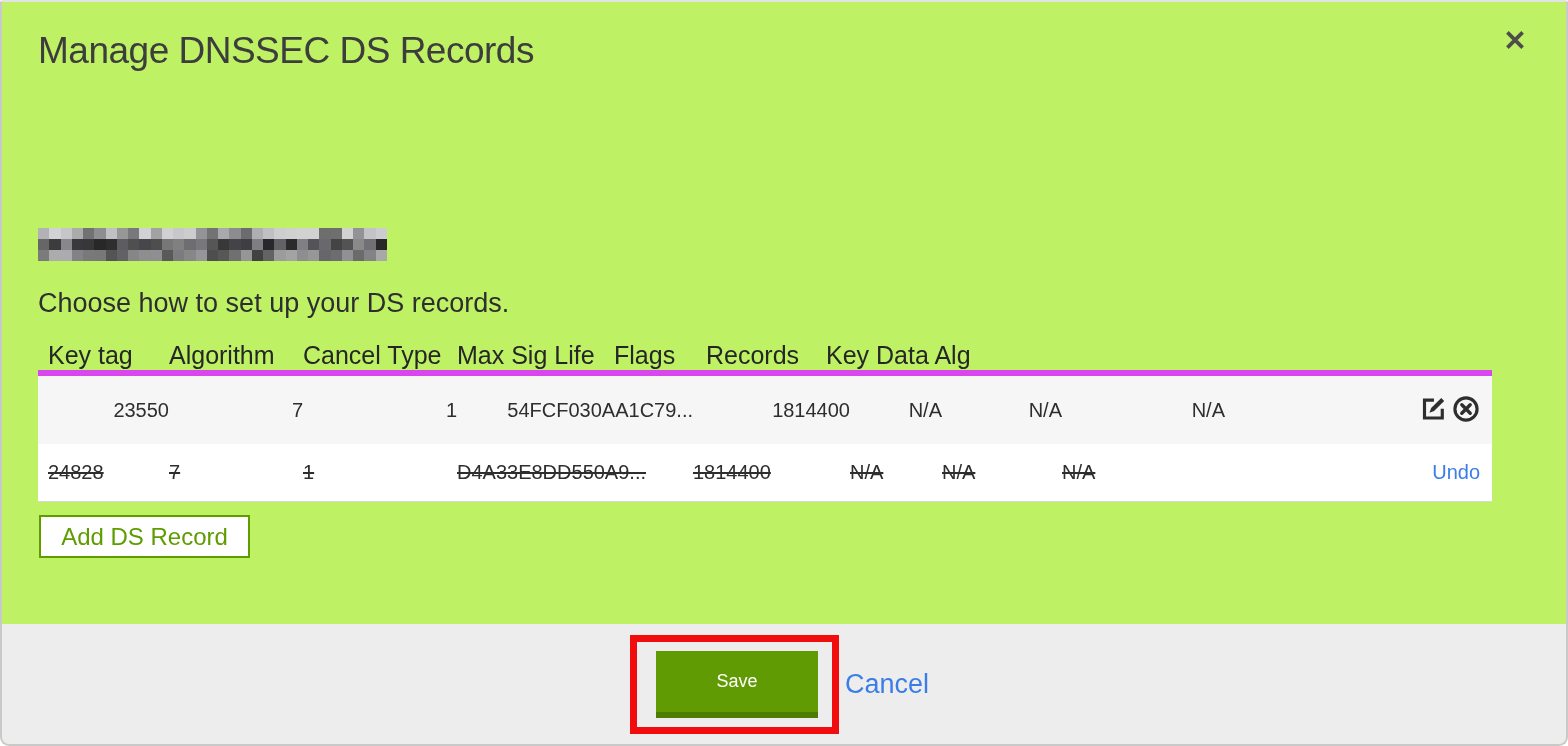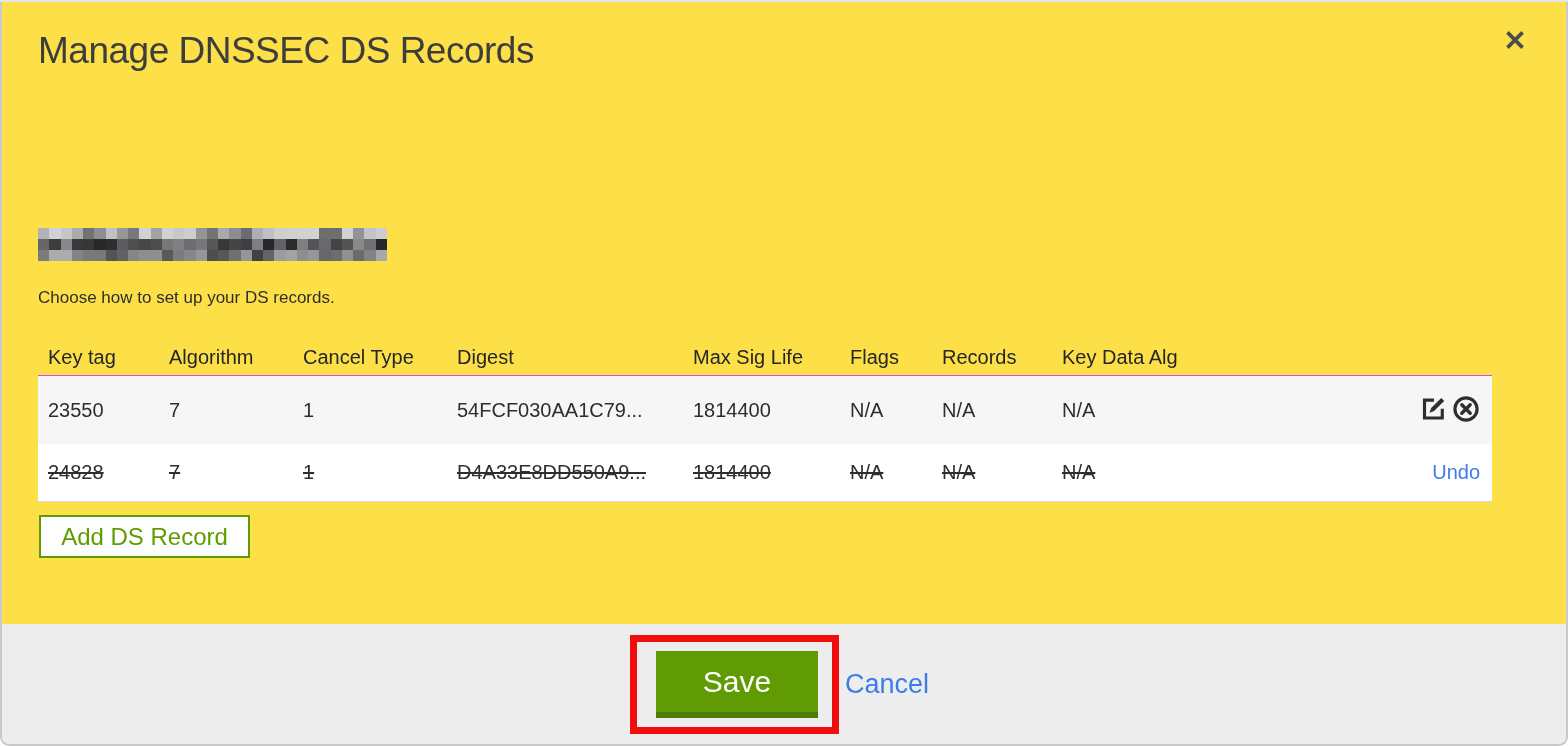--- a/index.html
+++ b/index.html
@@ -9,7 +9,7 @@
   .page {
     position:relative;
     width:1568px; height:746px;
-    background:#fde047;
+    background:#bef264;
     border:2px solid #c9c9c9;
     border-top-color:#e3e3e3;
     border-radius:3px 3px 9px 9px;

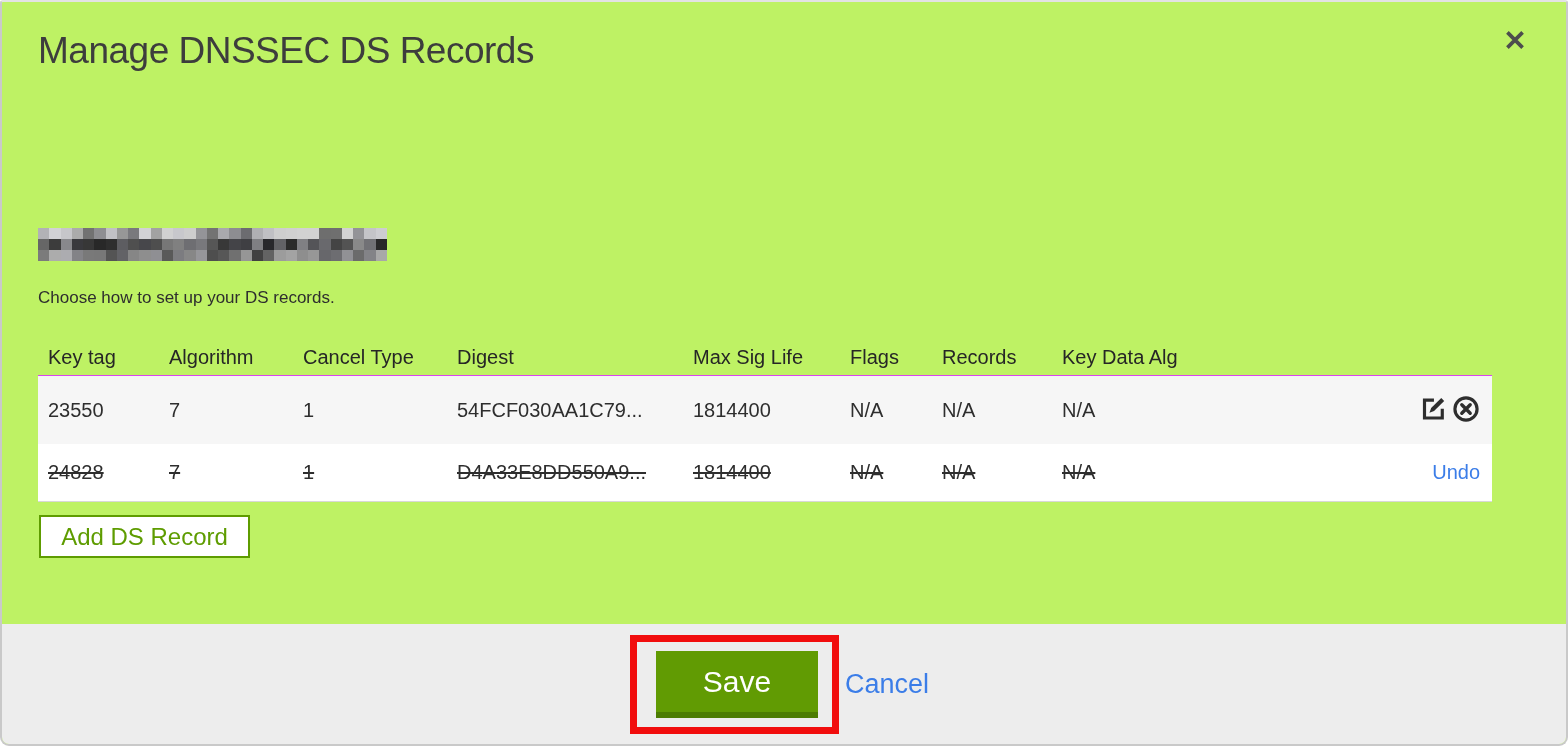--- a/index.html
+++ b/index.html
@@ -38,7 +38,7 @@
 
   .subtitle {
     position:absolute; left:36px; top:286px;
-    font-size:17px; color:#2e2e2e;
+    font-size:27px; color:#2e2e2e;
   }
 
   .ds-table {

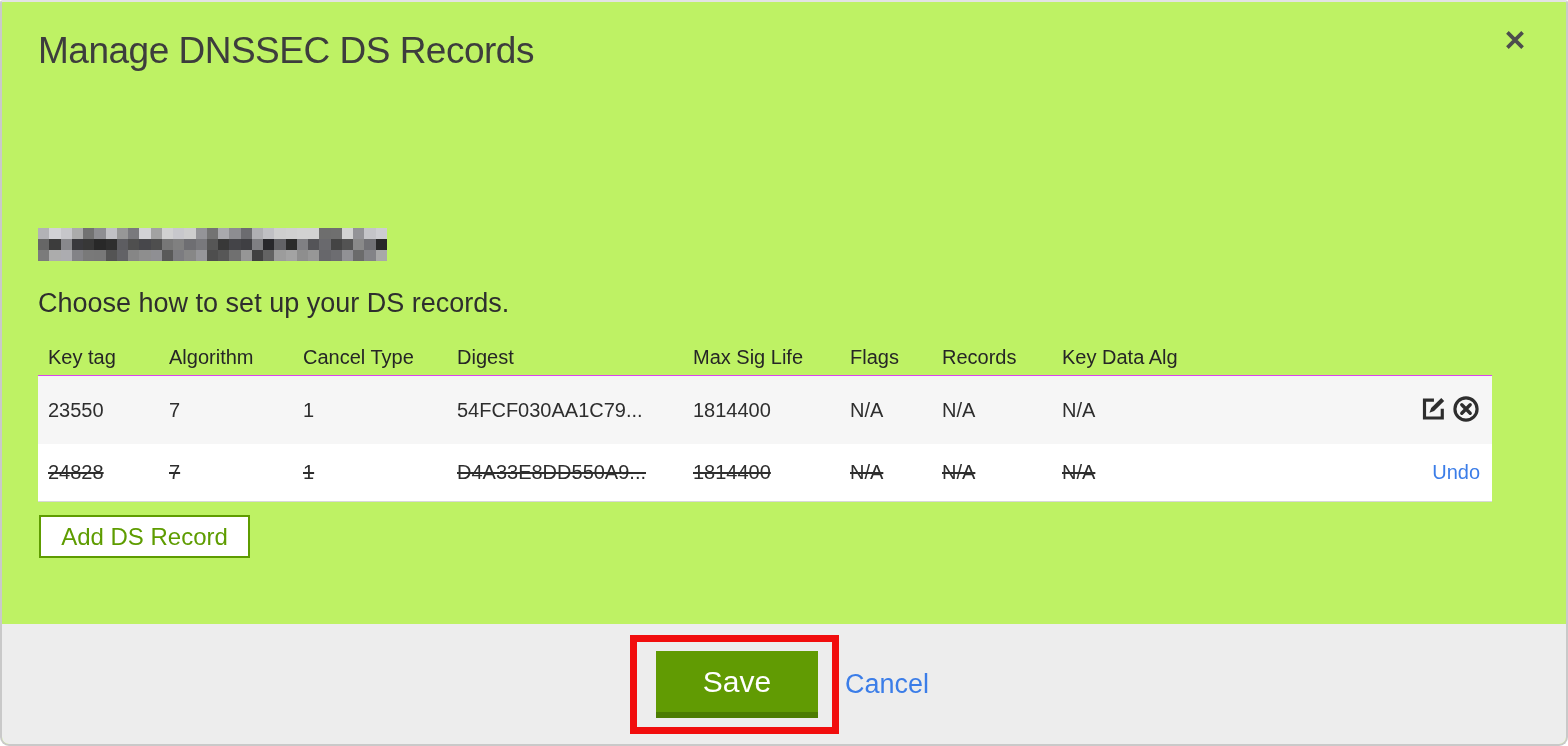--- a/index.html
+++ b/index.html
@@ -47,9 +47,9 @@
   }
   .t-row { display:flex; align-items:center; width:100%; }
   .t-head {
-    height:44px; align-items:center; padding-top:7px;
-    border-bottom:1px solid #d946ef;
-    font-size:20px; color:#262626;
+    height:44px; align-items:flex-end; padding-top:7px;
+    border-bottom:6px solid #d946ef;
+    font-size:25px; color:#262626;
   }
   .t-body-row { font-size:20px; color:#2e2e2e; }
   .row-0 { height:68px; background:#f6f6f6; }

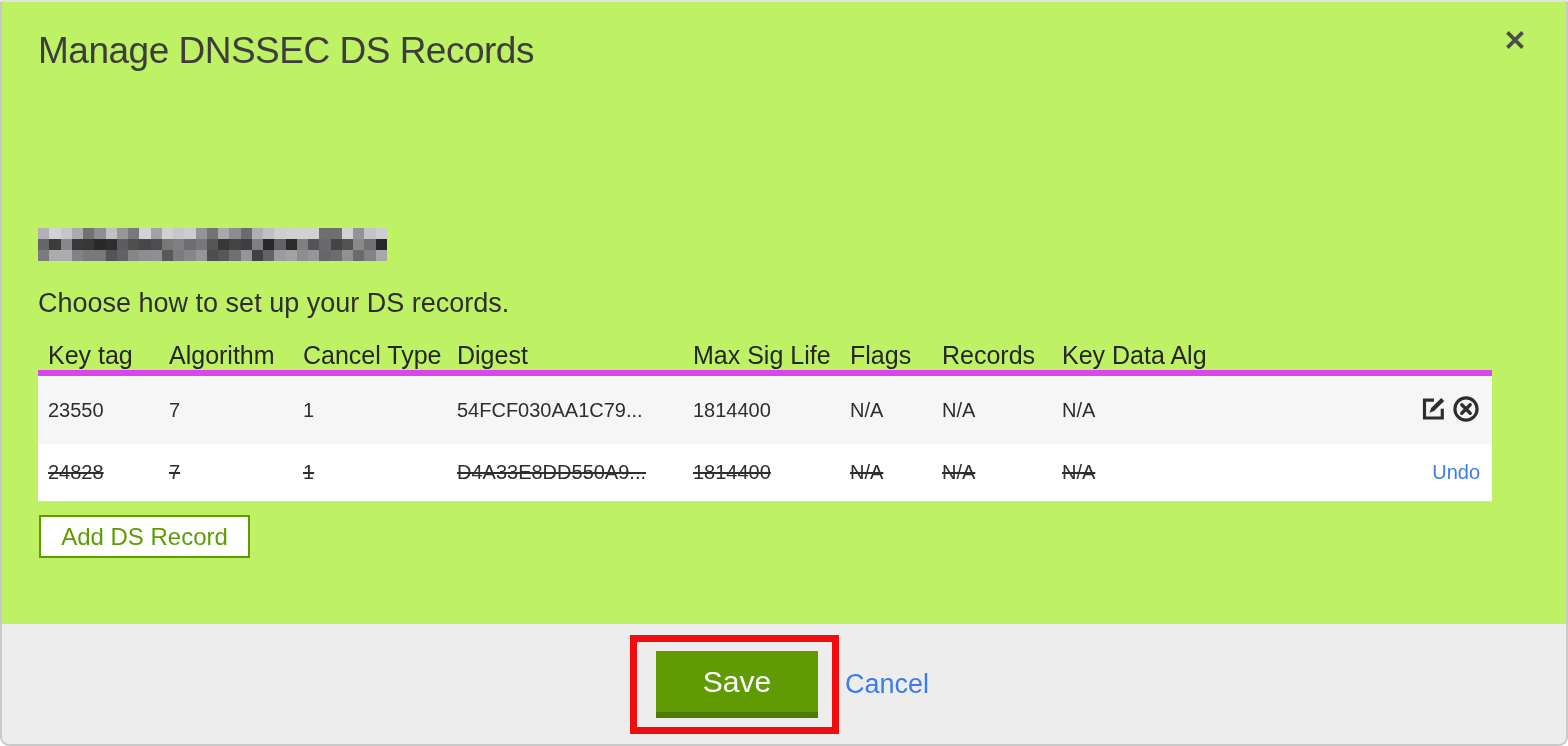--- a/index.html
+++ b/index.html
@@ -235,7 +235,6 @@
       <div class="cell c0">Key tag</div>
       <div class="cell c1">Algorithm</div>
       <div class="cell c2">Cancel Type</div>
-      <div class="cell c3">Digest</div>
       <div class="cell c4">Max Sig Life</div>
       <div class="cell c5">Flags</div>
       <div class="cell c6">Records</div>

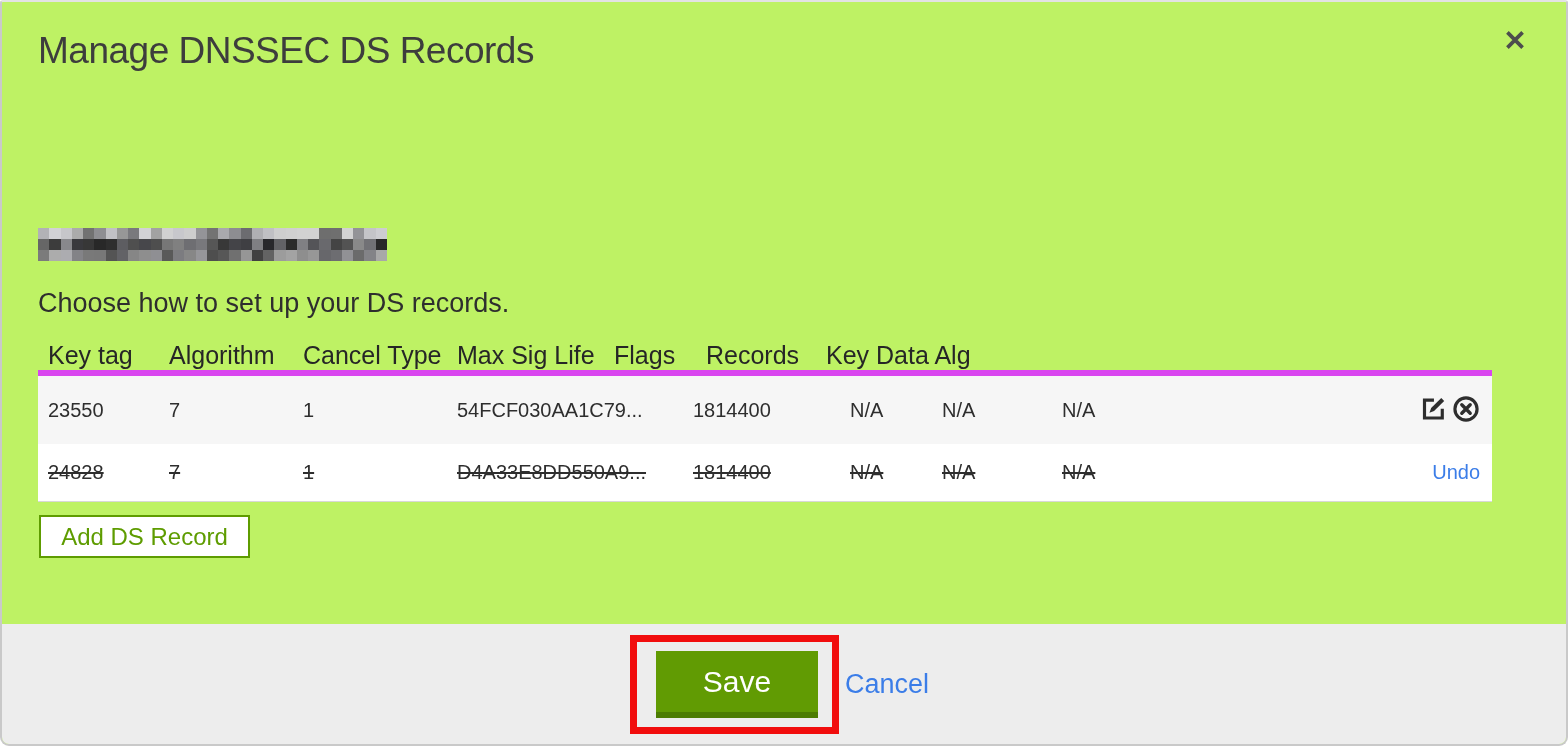--- a/index.html
+++ b/index.html
@@ -52,7 +52,7 @@
     font-size:25px; color:#262626;
   }
   .t-body-row { font-size:20px; color:#2e2e2e; }
-  .row-0 { height:68px; background:#f6f6f6; }
+  .row-0 { height:68px; background:#f6f6f6;text-align:right; }
   .row-1 { height:58px; background:#ffffff; border-bottom:1px solid #d8d8d8; }
   .row-deleted .cell { text-decoration:line-through; }
 

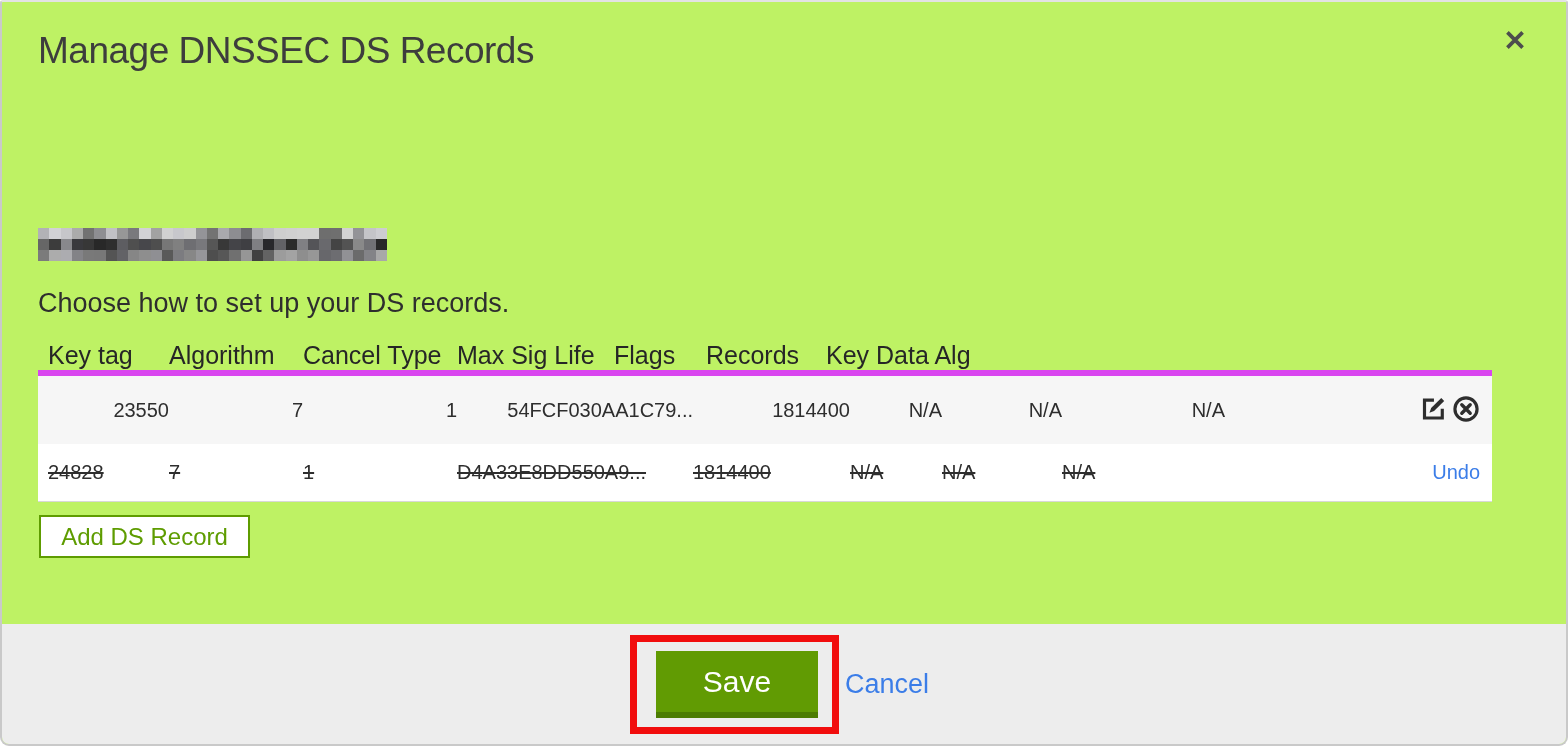--- a/index.html
+++ b/index.html
@@ -106,7 +106,7 @@
     background:#619b03;
     border:none;
     border-bottom:6px solid #4c7c02;
-    color:#ffffff; font-size:30px;
+    color:#ffffff; font-size:18px;
     cursor:pointer;
     font-family:inherit;
   }

